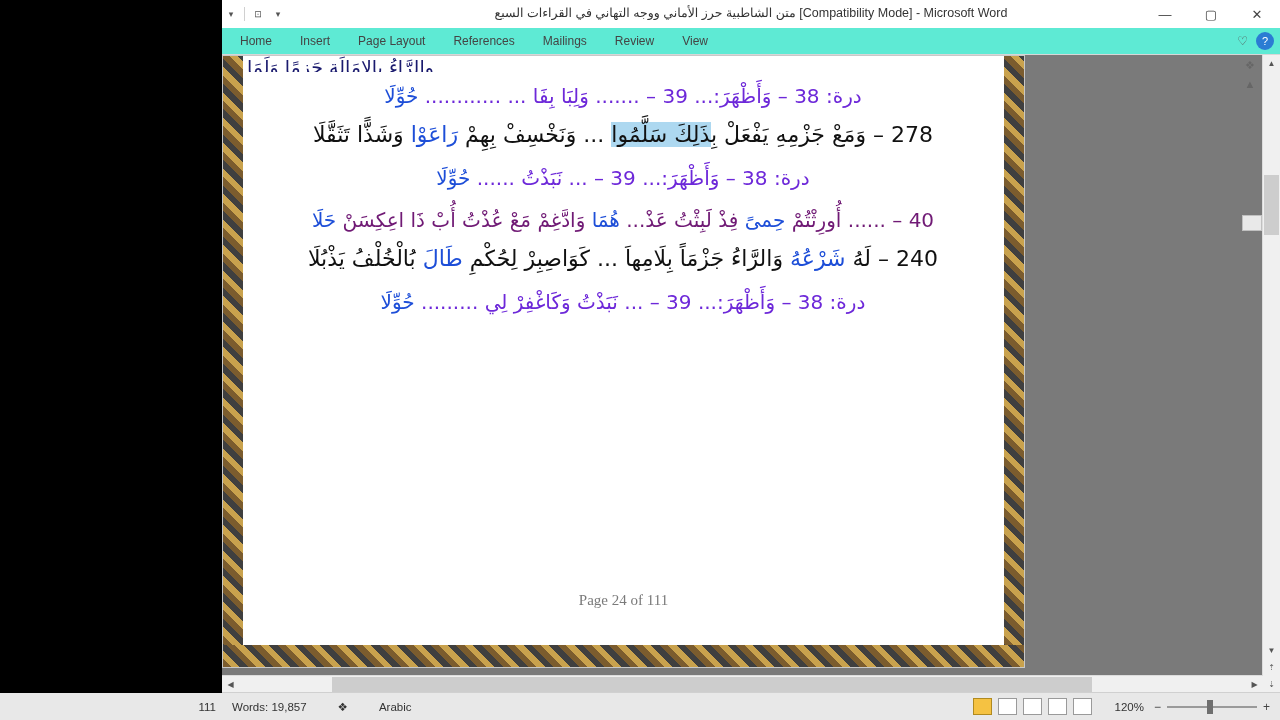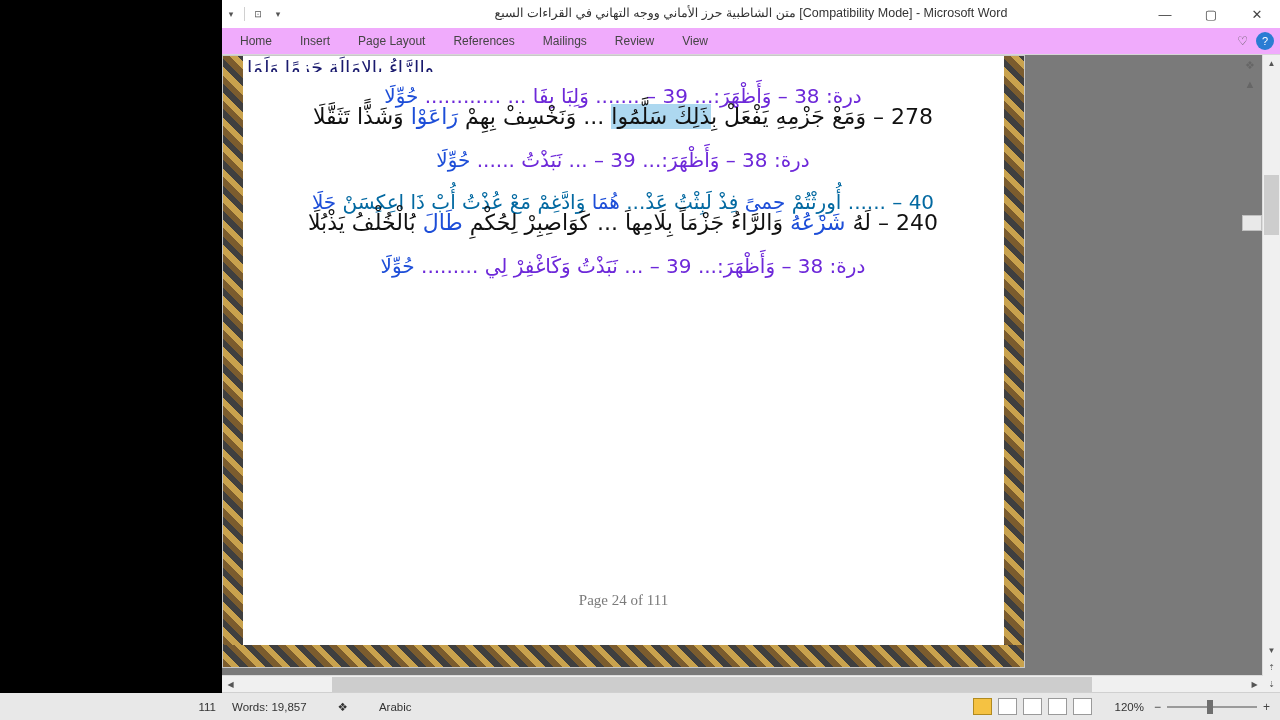--- a/index.html
+++ b/index.html
@@ -43,7 +43,7 @@
 
   
   .ribbon{
-    position:relative;height:26px;background:#f0abfc;border-bottom:1px solid #d7d7d7;
+    position:relative;height:26px;background:#5eead4;border-bottom:1px solid #d7d7d7;
   }
   .tabs{position:absolute;left:4px;top:0;display:flex;height:26px;}
   .tabs .tab{

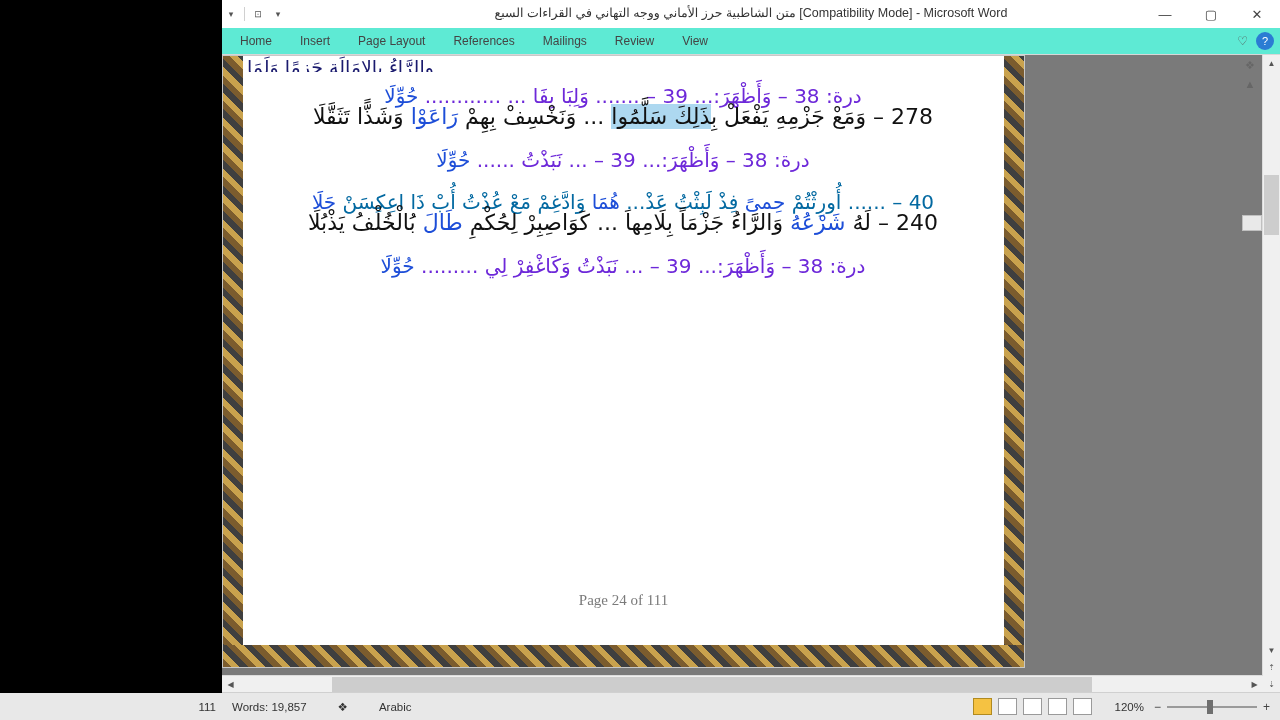--- a/index.html
+++ b/index.html
@@ -90,7 +90,7 @@
     font-family:"DejaVu Sans","Liberation Sans",sans-serif;
     line-height:1.0;
   }
-  .v-main{font-size:22px;color:#111;}
+  .v-main{font-size:22px;color:#111;margin-top:18px;}
   .v-sub{font-size:20px;color:#1a1a8c;margin-top:22px;}
   .red{color:#1d4ed8;}
   .blue{color:#6d28d9;}

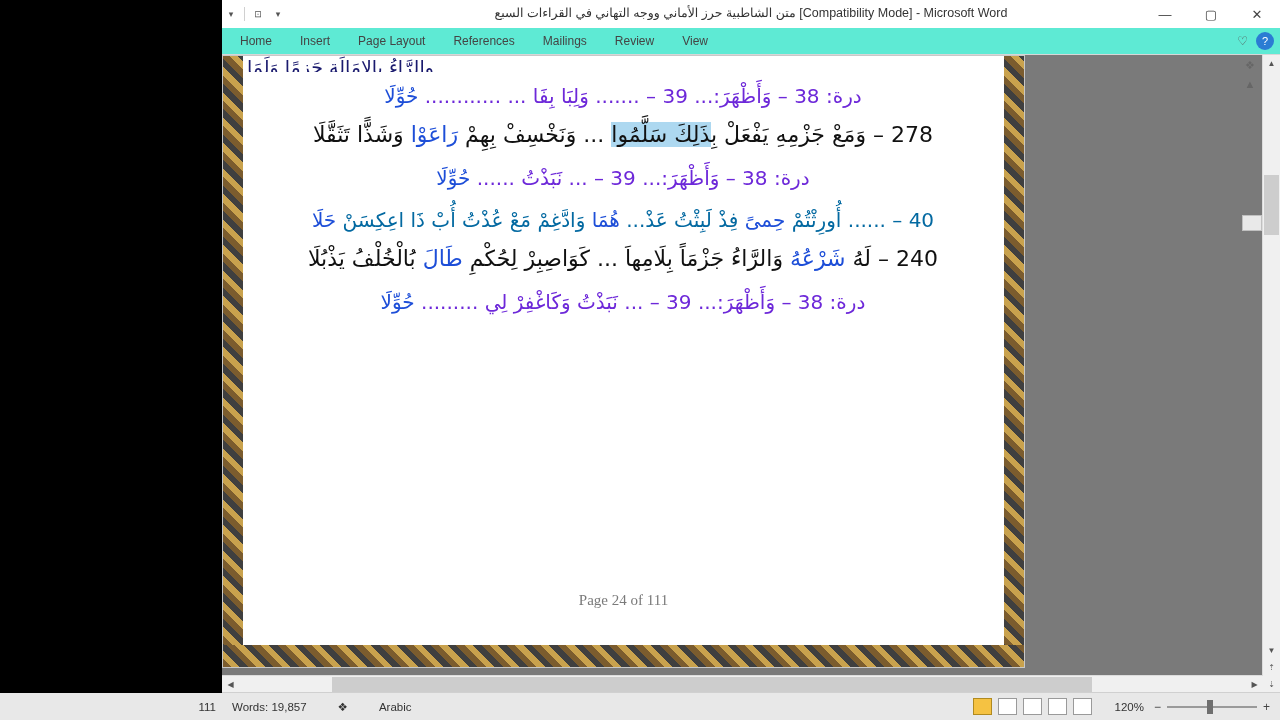--- a/index.html
+++ b/index.html
@@ -94,7 +94,7 @@
   .v-sub{font-size:20px;color:#1a1a8c;margin-top:22px;}
   .red{color:#1d4ed8;}
   .blue{color:#6d28d9;}
-  .purple{color:#0369a1;text-align:center;}
+  .purple{color:#701a75;text-align:center;}
   .hl{background:#add8f0;}
   .pagefoot{
     position:absolute;left:0;right:0;bottom:58px;text-align:center;

